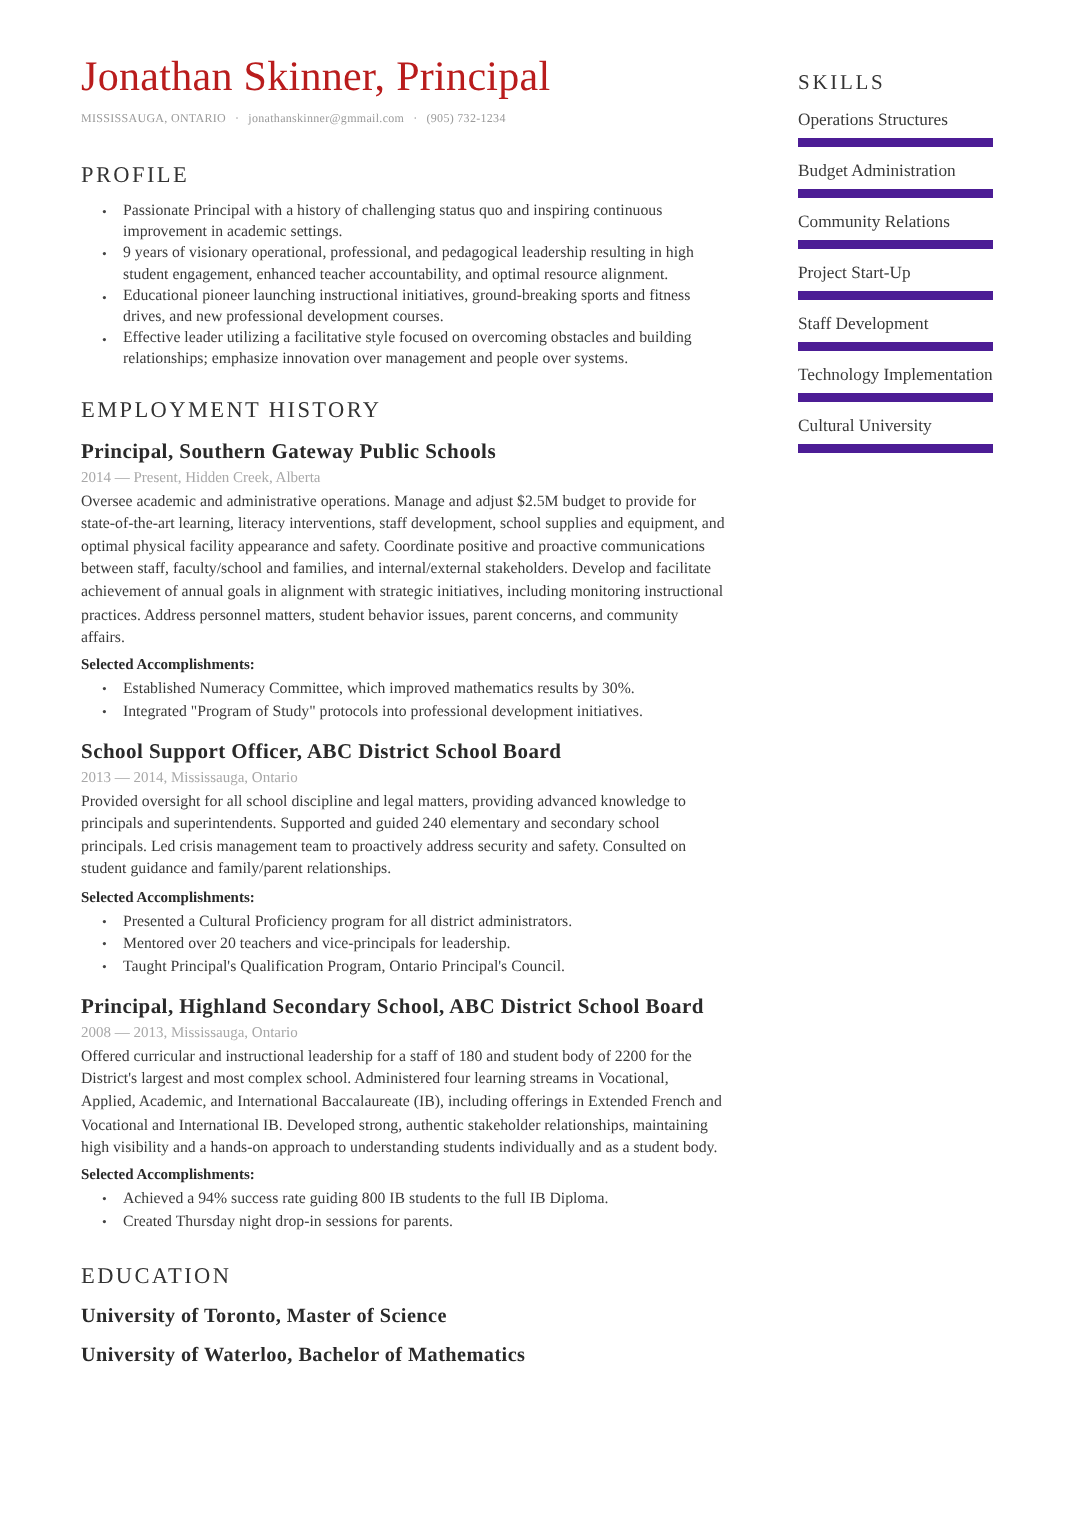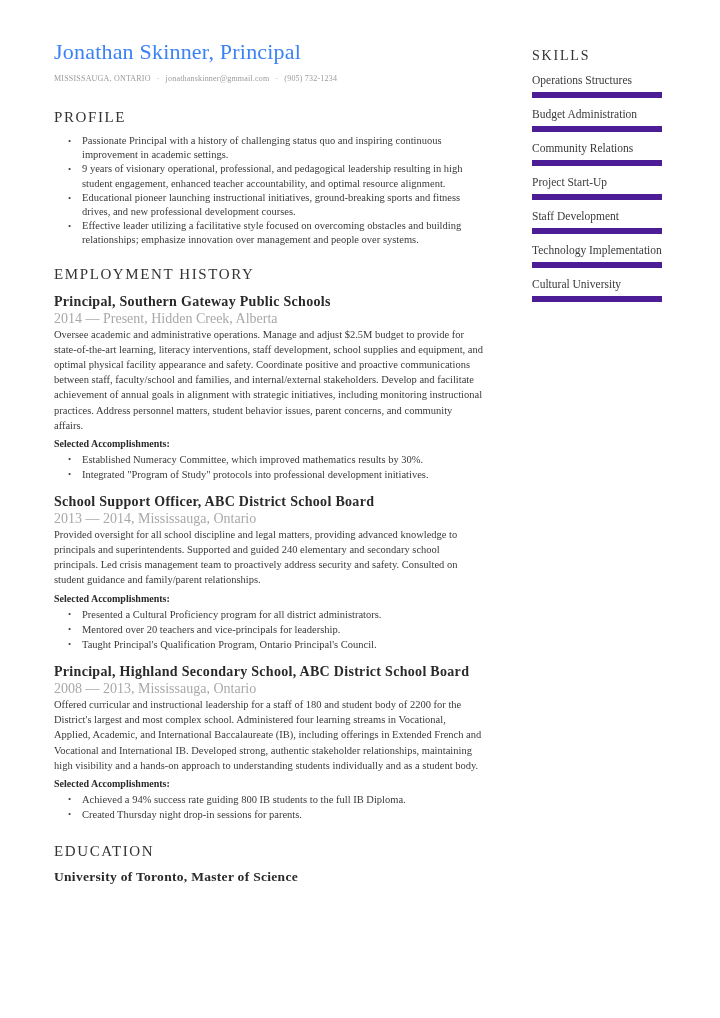--- a/index.html
+++ b/index.html
@@ -11,7 +11,7 @@
   .main { position: absolute; left: 54px; top: 36px; width: 430px; }
   .side { position: absolute; left: 532px; top: 48px; width: 130px; }
 
-  .name { font-family: "Liberation Serif", serif; font-size: 22px; color: #3b82f6; letter-spacing: 0.2px; line-height: 32px; }
+  .name { font-family: "Liberation Serif", serif; font-size: 28px; color: #b91c1c; letter-spacing: 0.2px; line-height: 32px; }
   .contact { margin-top: 6px; font-family: "Liberation Serif", serif; font-size: 8px; color: #9a9a9a; letter-spacing: 0.2px; white-space: nowrap; }
   .contact .sep { margin: 0 6px; }
 

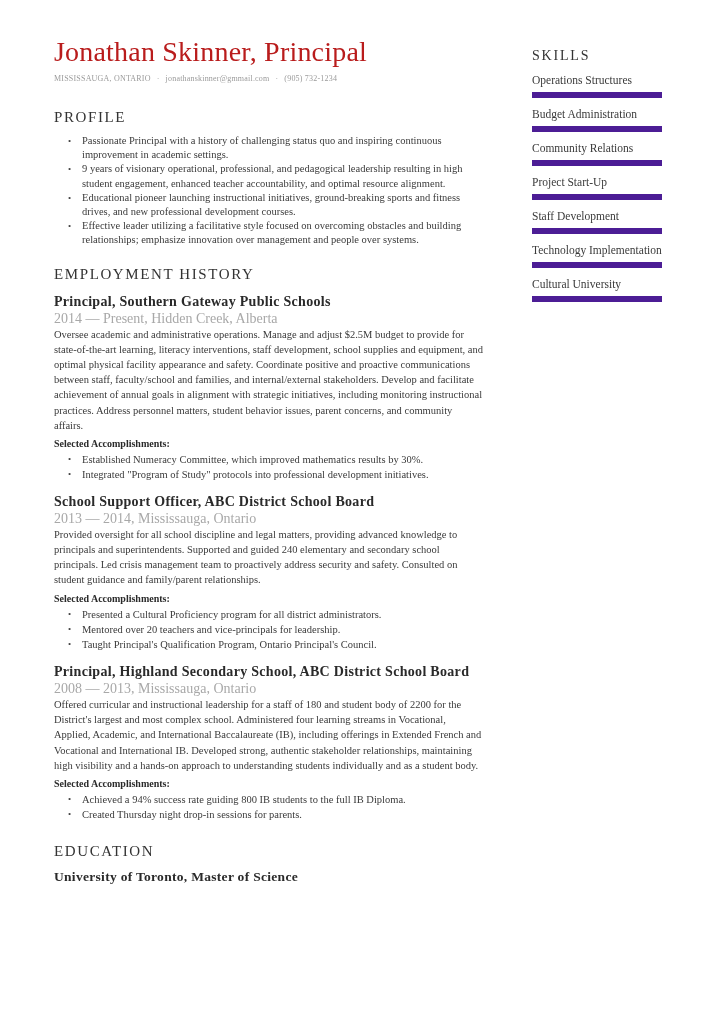--- a/index.html
+++ b/index.html
@@ -25,7 +25,7 @@
   .emp-title { margin-top: 18px; }
   .job { margin-top: 10px; }
   .job-title { font-family: "Liberation Serif", serif; font-weight: bold; font-size: 14px; color: #2a2a2a; letter-spacing: 0.3px; line-height: 18px; }
-  .job-meta { font-family: "Liberation Serif", serif; font-size: 14px; color: #a8a8a8; margin-top: 2px; line-height: 12px; }
+  .job-meta { font-family: "Liberation Serif", serif; font-size: 10px; color: #a8a8a8; margin-top: 2px; line-height: 12px; }
   .job-desc { font-family: "Liberation Serif", serif; font-size: 10.5px; line-height: 15.2px; color: #3a3a3a; margin-top: 2px; }
   .acc-label { font-family: "Liberation Serif", serif; font-weight: bold; font-size: 10px; color: #2a2a2a; margin-top: 5px; }
   .job ul.bullets { margin-top: 3px; }

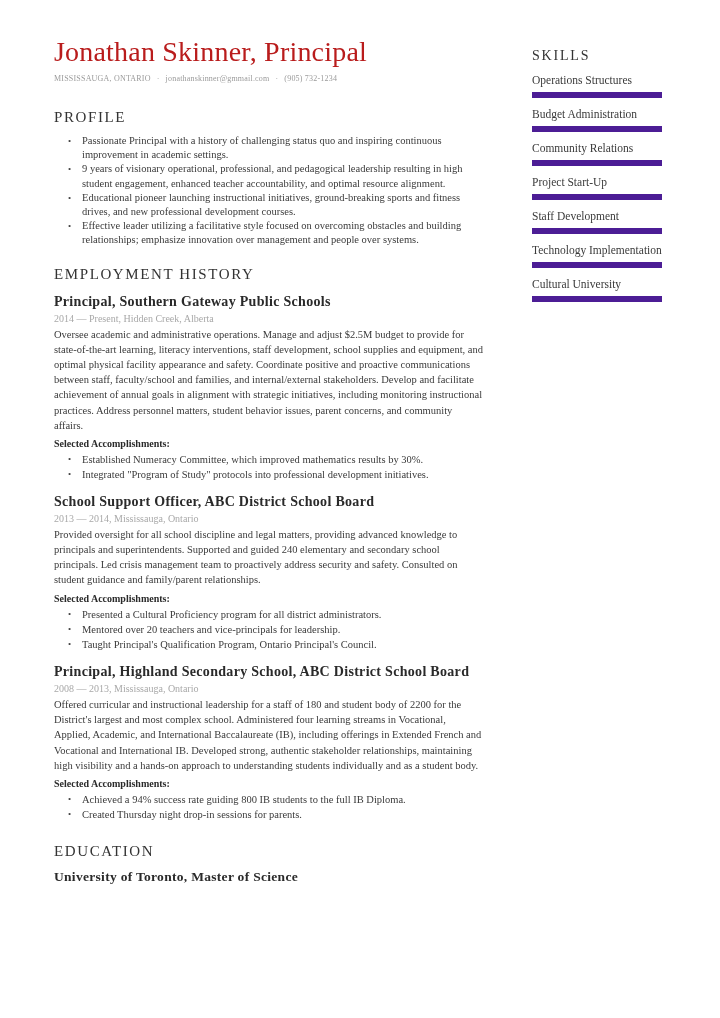--- a/index.html
+++ b/index.html
@@ -95,6 +95,7 @@
 
     <div class="section-title edu-title">EDUCATION</div>
     <div class="edu-item">University of Toronto, Master of Science</div>
+    <div class="edu-item">University of Waterloo, Bachelor of Mathematics</div>
   </div>
 
   <div class="side">

